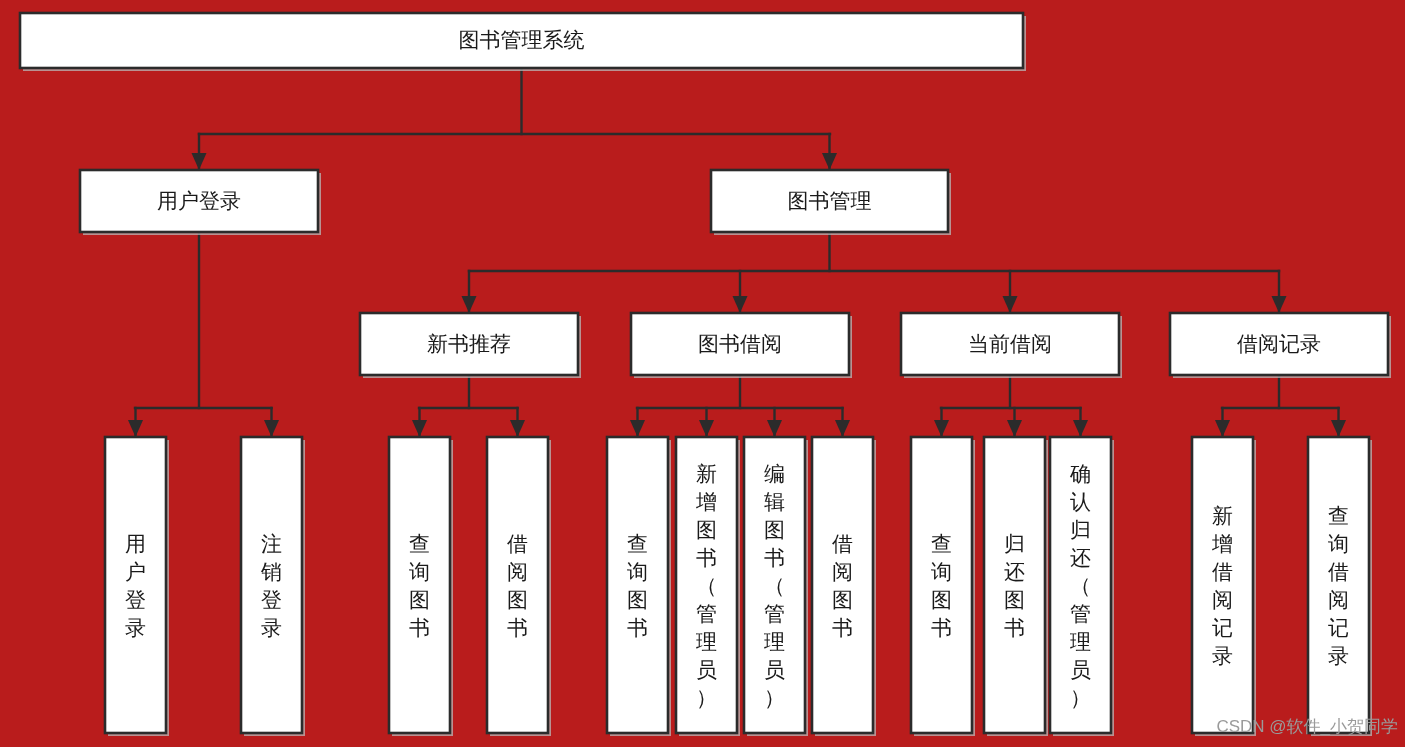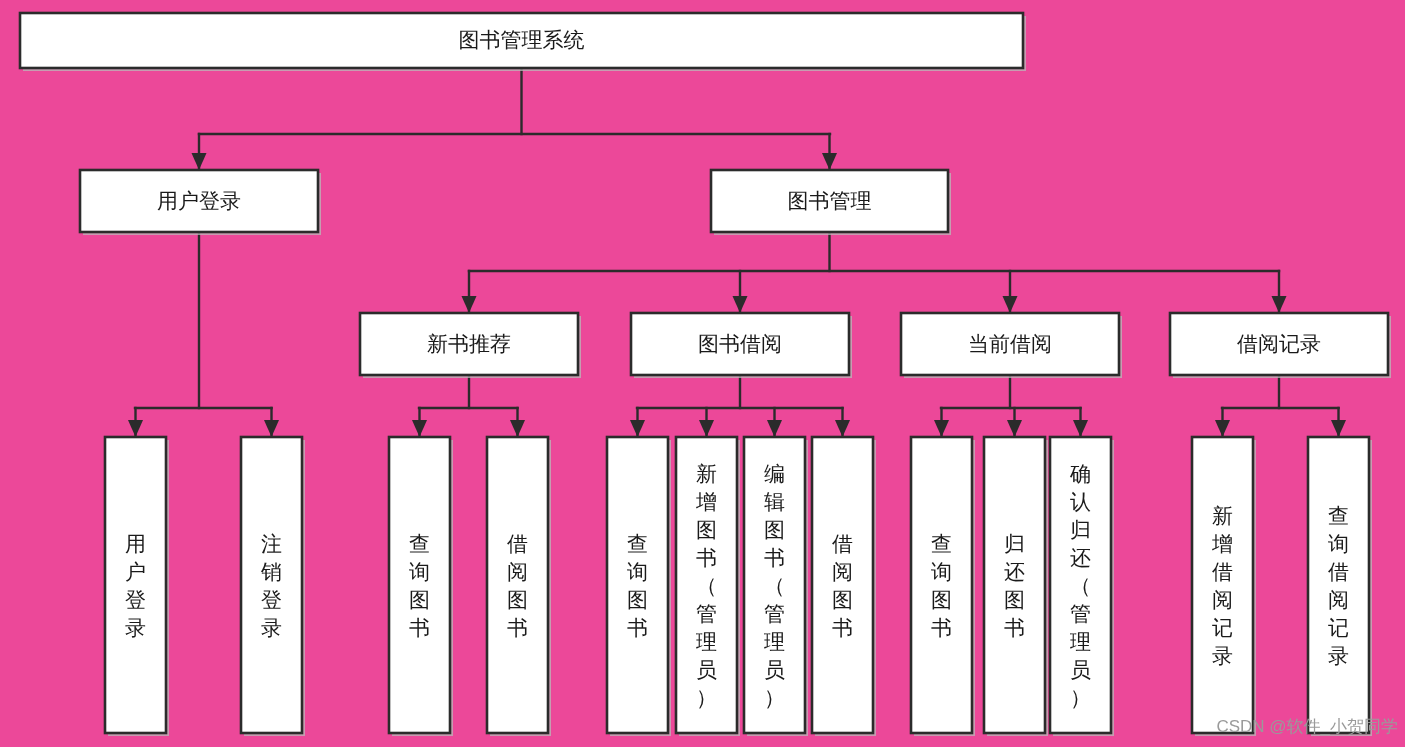--- a/index.html
+++ b/index.html
@@ -15,7 +15,7 @@
     position: relative;
     width: 1405px;
     height: 747px;
-    background: #ec4899;
+    background: #b91c1c;
     overflow: hidden;
   }
   svg#flow-svg {

